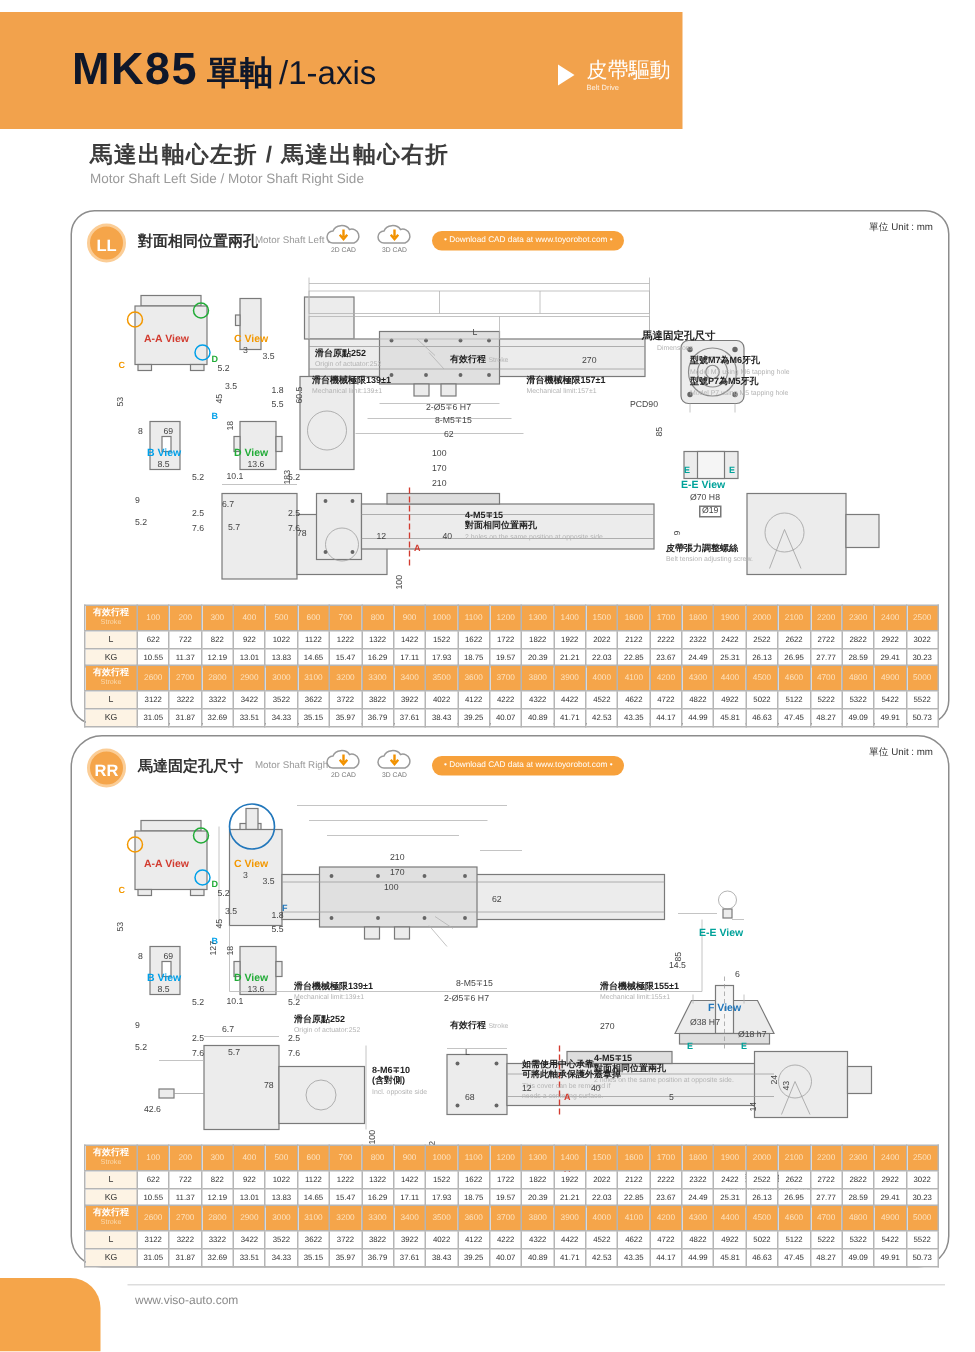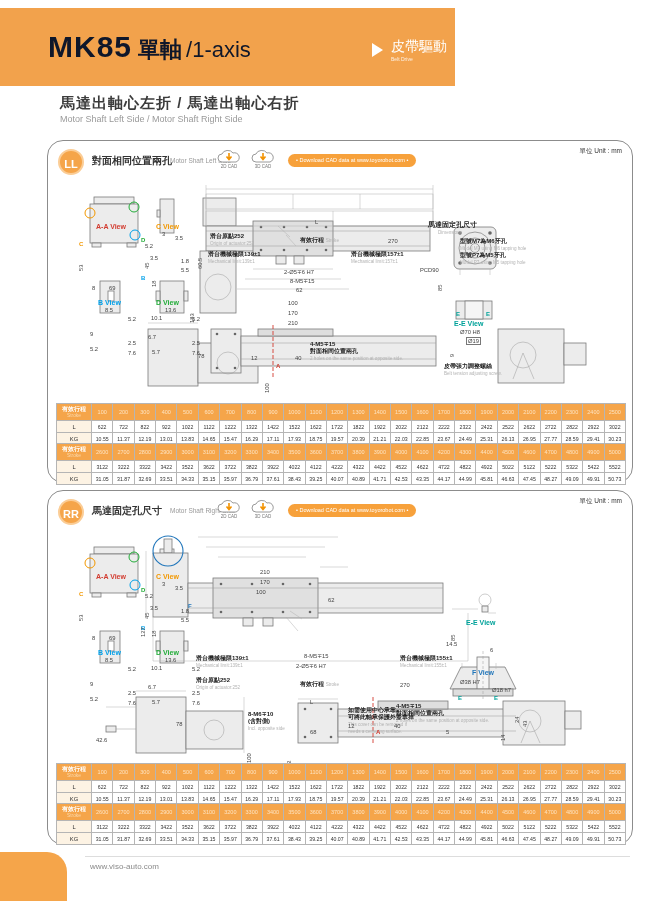--- a/index.html
+++ b/index.html
@@ -21,7 +21,7 @@
   
   .panel{position:absolute;left:47px;width:586px;border:1px solid #8c8c8c;border-radius:16px;background:#fff;box-sizing:border-box;}
   #panelL{top:140px;height:343px;}
-  #panelR{top:490px;height:355px;}
+  #panelR{top:490px;height:355px;border-radius:21px;}
   .code-badge{position:absolute;left:10px;top:8px;width:26px;height:26px;border-radius:50%;background:#F5A54A;color:#fff;font-size:11px;font-weight:bold;text-align:center;line-height:26px;border:2px solid #FBCD96;box-sizing:border-box;}
   .ptitle-zh{position:absolute;left:44px;top:13px;font-size:10px;font-weight:bold;color:#333;white-space:nowrap;}
   .ptitle-en{position:absolute;left:122px;top:16px;font-size:6.5px;color:#999;white-space:nowrap;}

